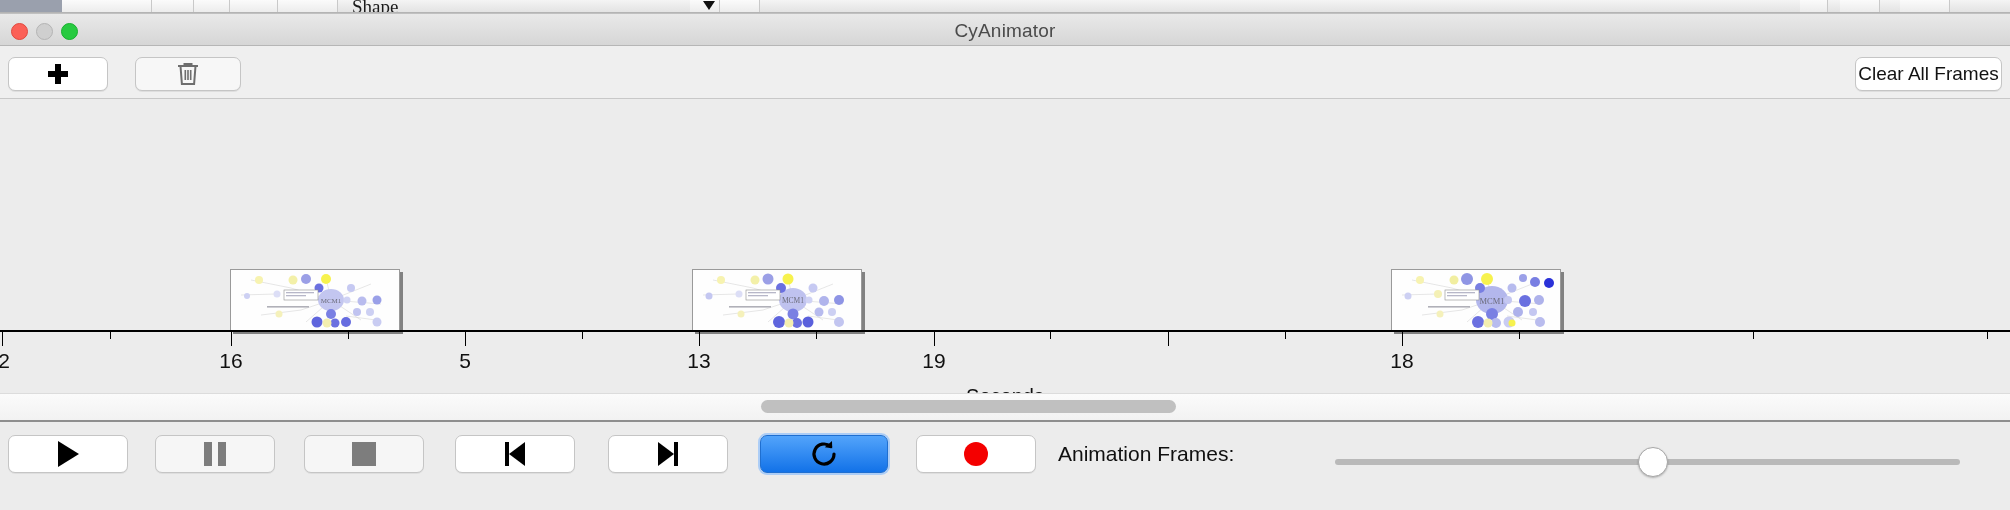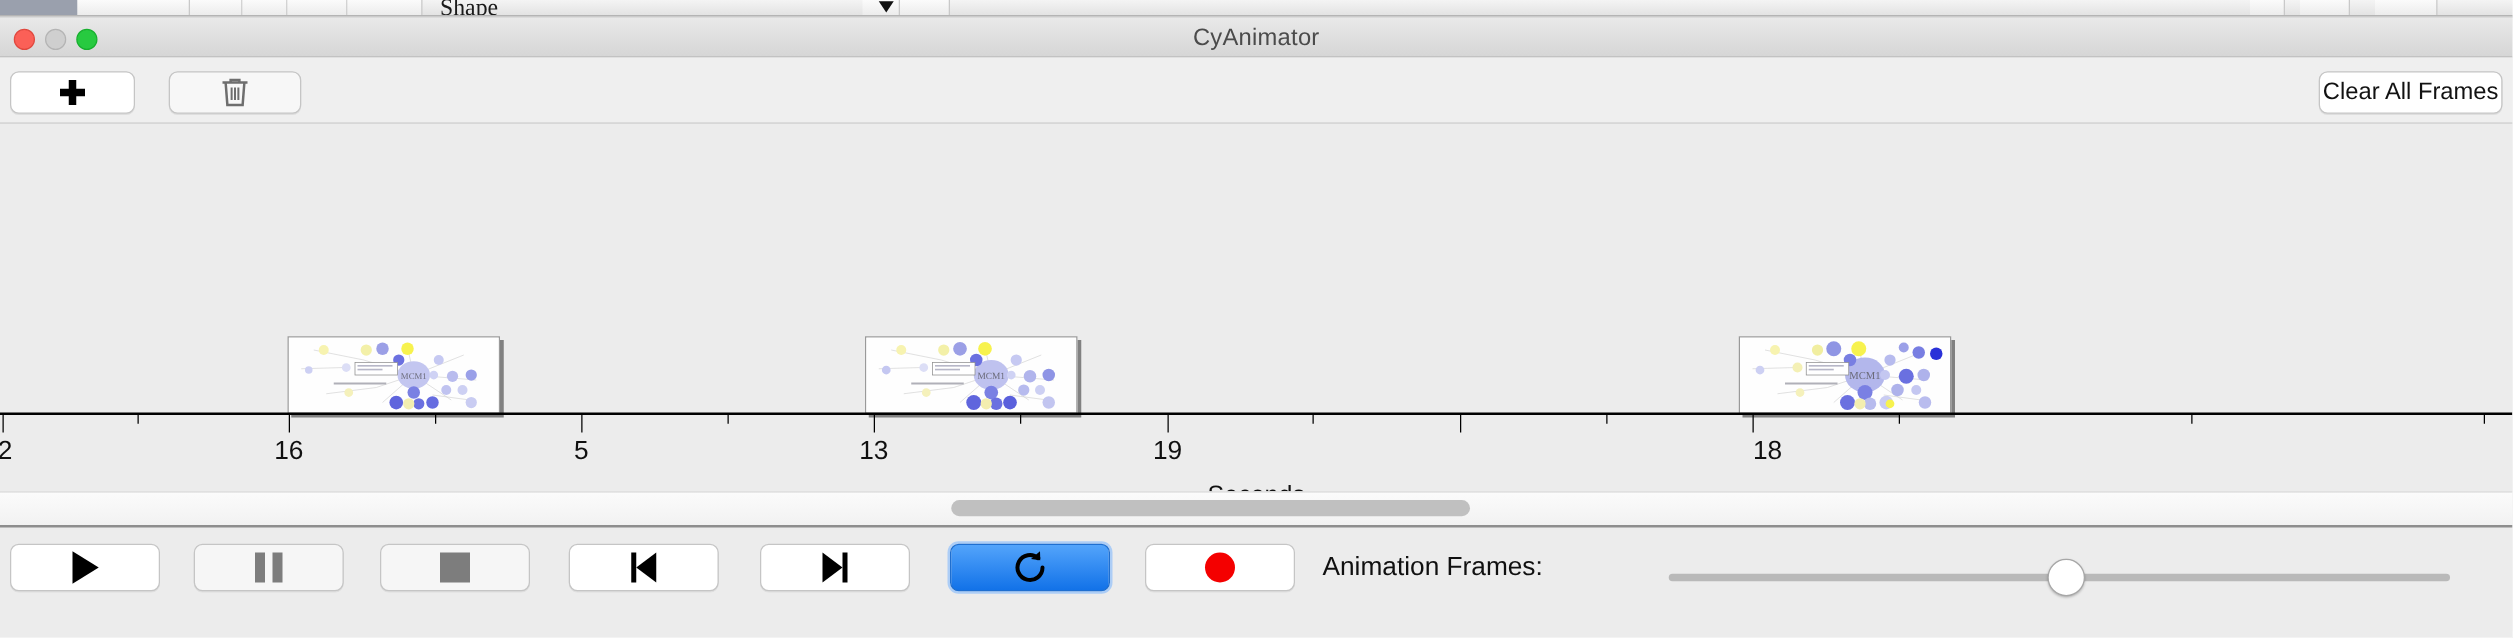--- a/index.html
+++ b/index.html
@@ -386,7 +386,7 @@
     <span class="tick-label" style="left:699px;">13</span>
     <span class="tick-label" style="left:934px;">19</span>
     <span class="tick-label" style="left:1168px;margin-top:43px;">17</span>
-    <span class="tick-label" style="left:1402px;margin-left:12px;">18</span>
+    <span class="tick-label" style="left:1402px;">18</span>
 
     <div class="axis-title">Seconds</div>
   </div>

